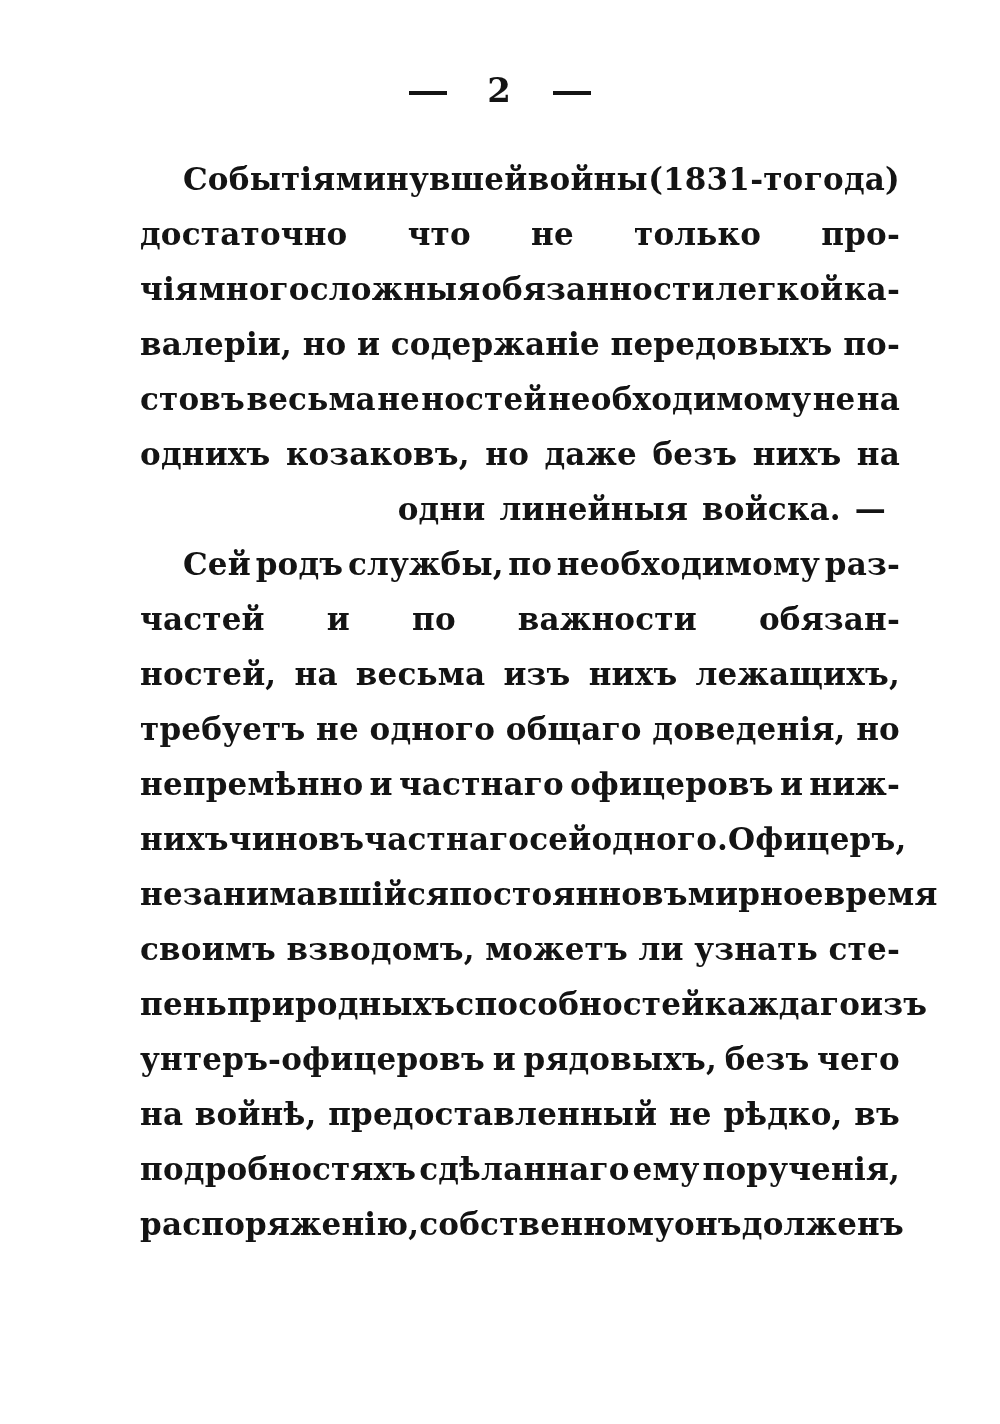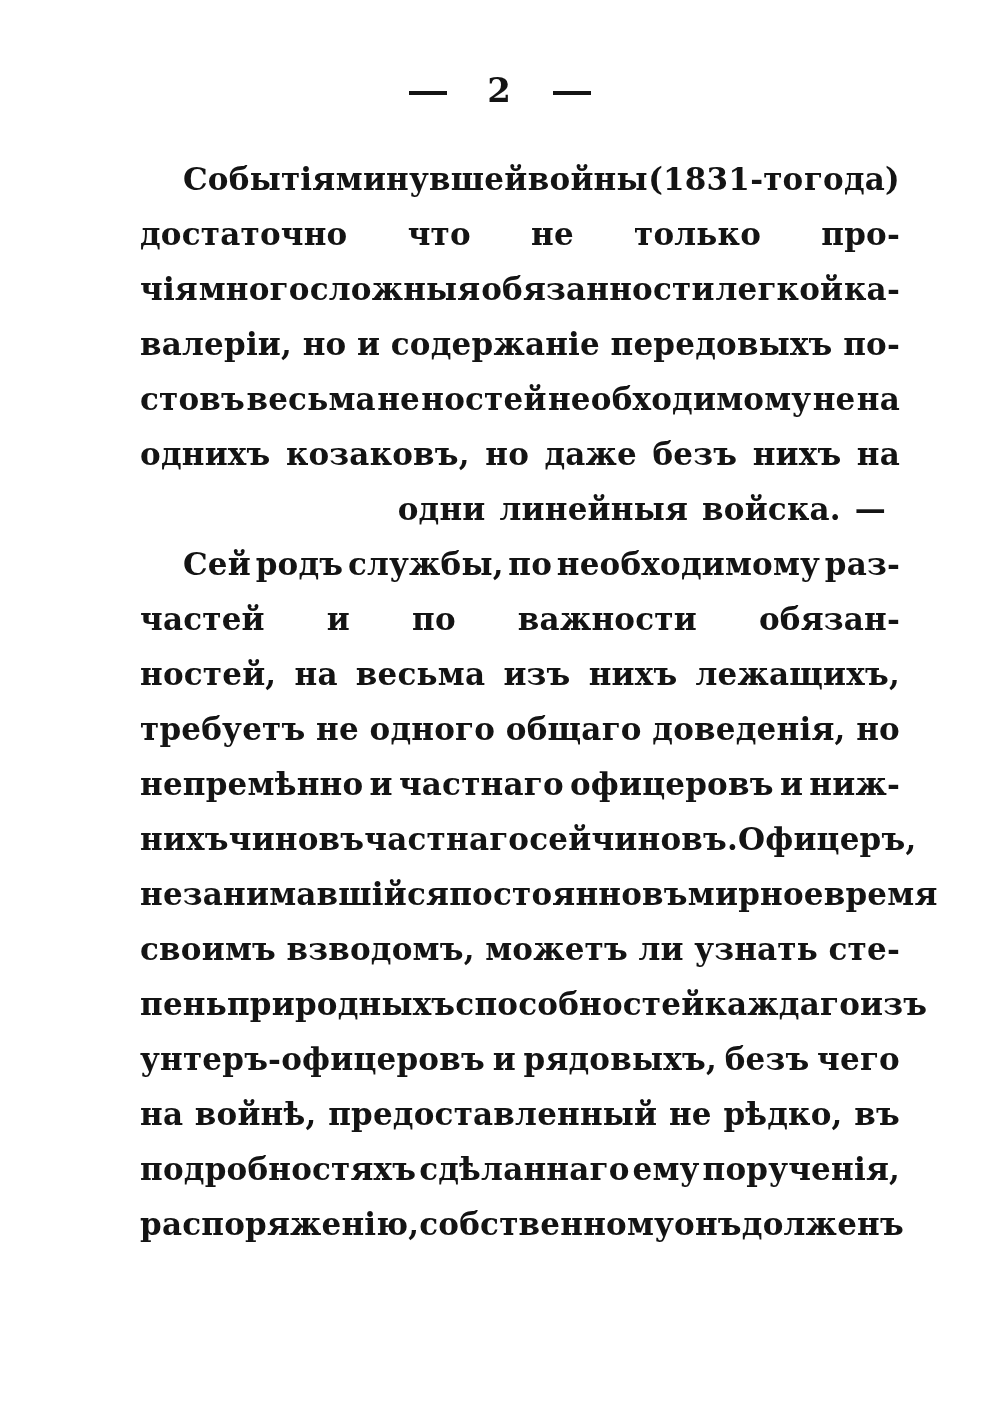--- a/index.html
+++ b/index.html
@@ -169,7 +169,7 @@
       <span class="w">чиновъ</span>
       <span class="w">частнаго</span>
       <span class="w">сей</span>
-      <span class="w">чиновъ.</span>
+      <span class="w">одного.</span>
       <span class="w">Офицеръ,</span>
     </div>
   <div class="line">

